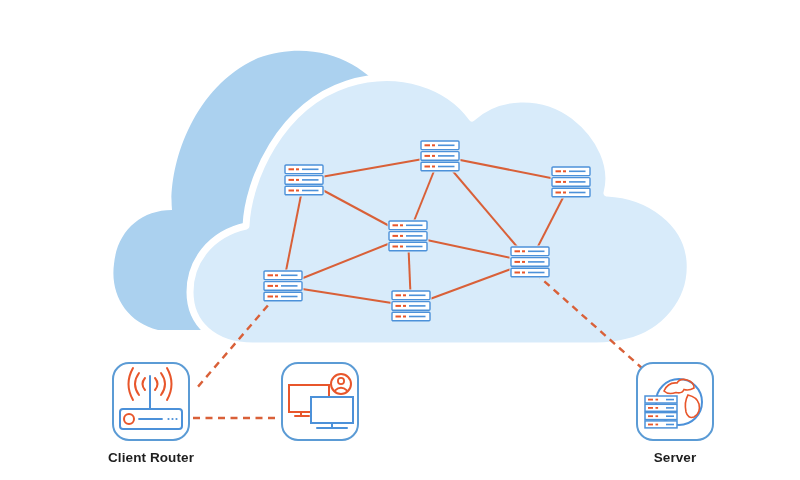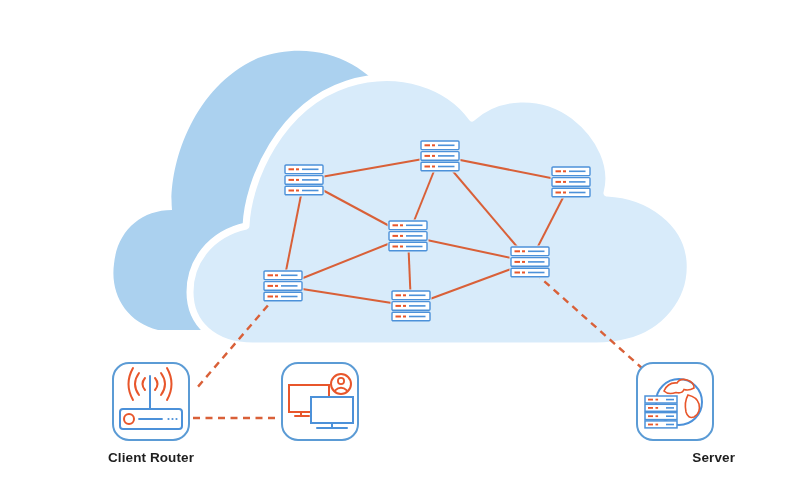--- a/index.html
+++ b/index.html
@@ -22,7 +22,7 @@
   }
   #label-client-router{left:91px;top:450px;}
   #label-client-users{left:260px;top:450px;}
-  #label-server{left:615px;top:450px;text-align:right;}
+  #label-server{left:615px;top:450px;}
 </style>
 </head>
 <body>

